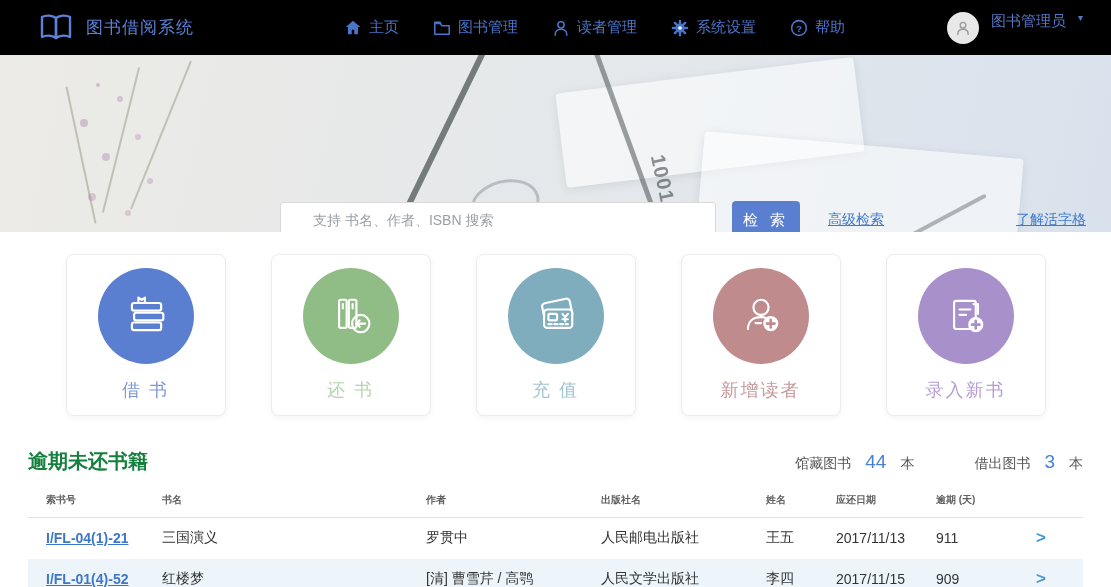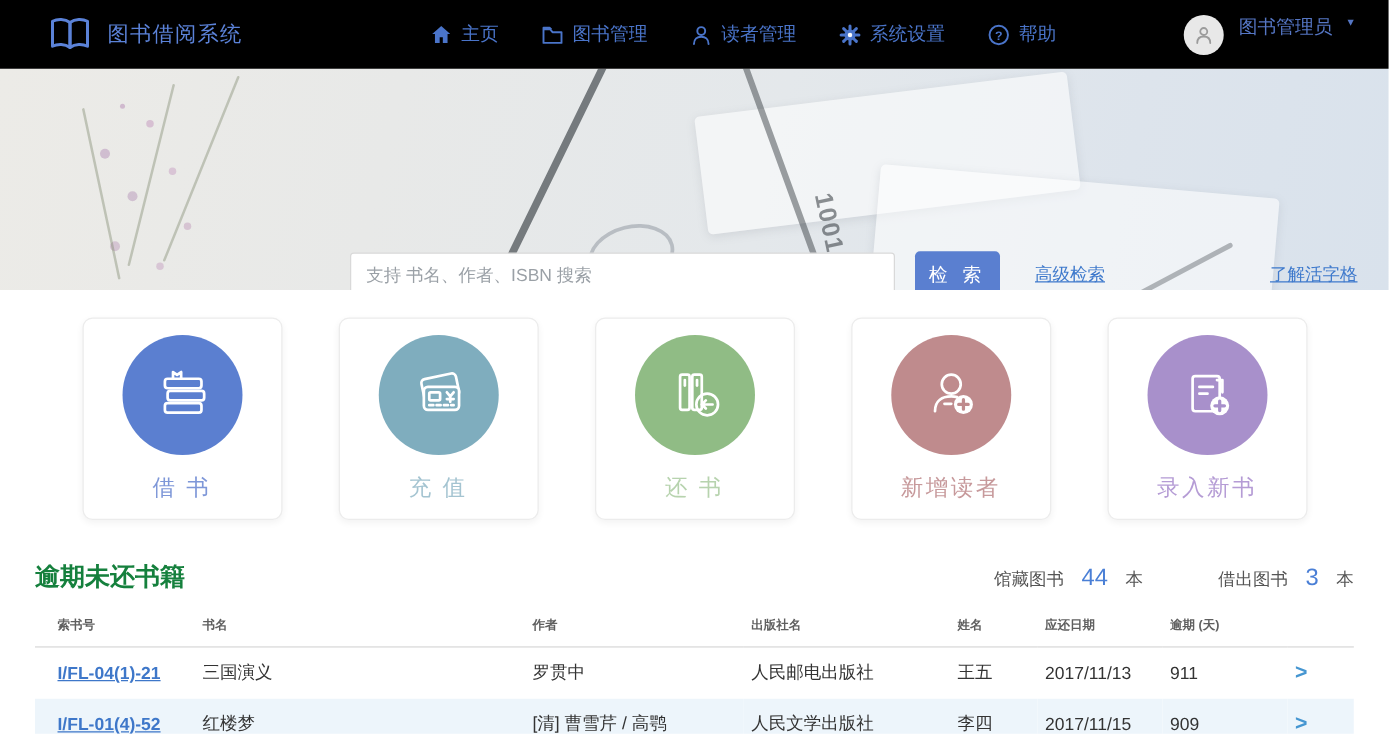--- a/index.html
+++ b/index.html
@@ -43,7 +43,7 @@
   .search-row { position:absolute; left:280px; right:25px; top:146px; display:flex;
     align-items:center; z-index:4; }
   .search-input { width:436px; height:37px; border:1px solid #d9d9d9; border-radius:3px;
-    background:#fff; padding:0 12px; font-size:14px; color:#737373; outline:none; }
+    background:#fff; padding:0 32px; font-size:14px; color:#737373; outline:none; }
   .search-input::placeholder { color:#9aa0a6; }
   .search-btn { width:68px; height:38px; margin-left:16px; background:#5a7fd0; color:#fff;
     font-size:15px; border:none; border-radius:4px; cursor:pointer; letter-spacing:4px; }

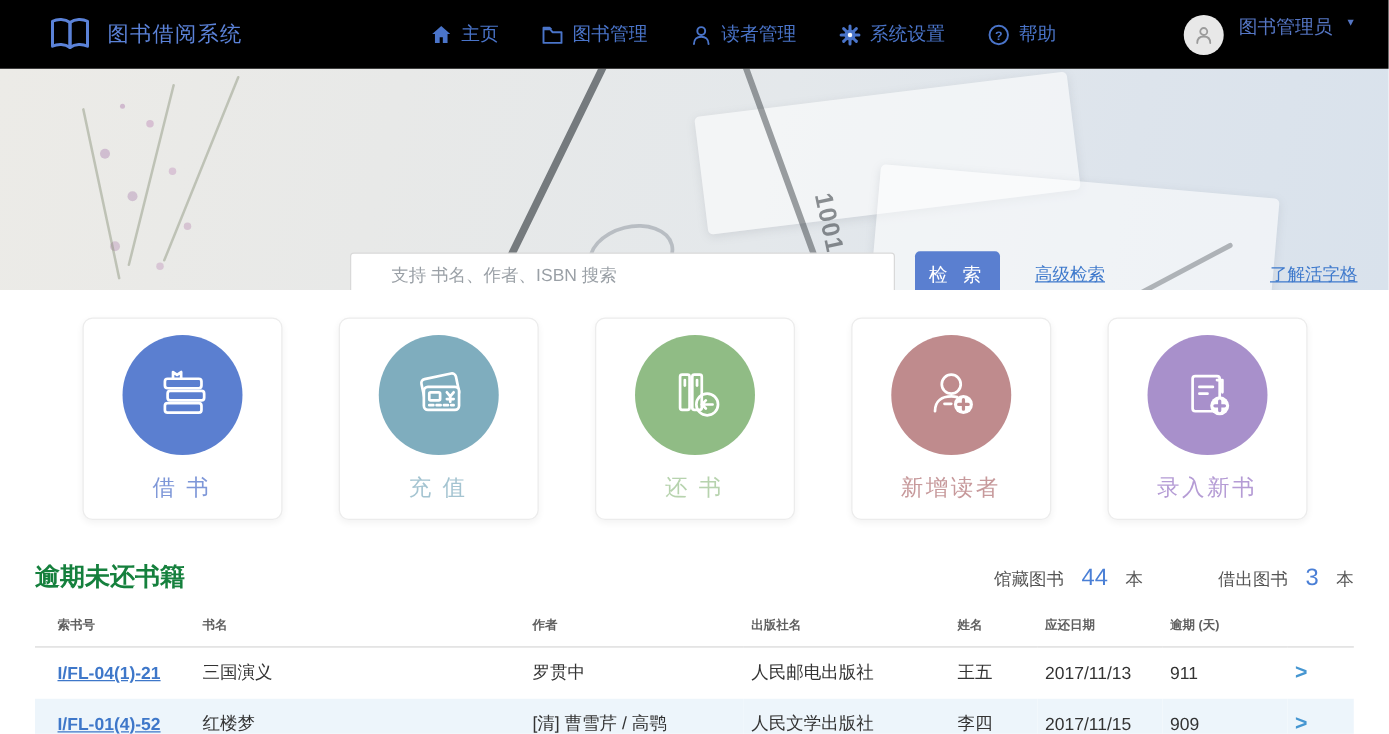--- a/index.html
+++ b/index.html
@@ -192,19 +192,6 @@
   </div>
 
   <div class="card">
-    <div class="circle" style="background:#7fadbe; --c:#7fadbe;">
-      <svg viewBox="0 0 48 48" fill="none" stroke="#fff" stroke-width="2" stroke-linejoin="round" stroke-linecap="round">
-        <rect x="12" y="10" width="26" height="17" rx="3" transform="rotate(-12 25 18)"></rect>
-        <rect x="13" y="18" width="26" height="17" rx="3" fill="#7fadbe"></rect>
-        <rect x="17" y="22" width="8" height="6" rx="1"></rect>
-        <path d="M30 22 l2.5 3 2.5-3 M32.5 25 v4 M30 27 h5"></path>
-        <line x1="17" y1="31.5" x2="35" y2="31.5" stroke-dasharray="3 2.4"></line>
-      </svg>
-    </div>
-    <span class="card-label" style="color:#a4c4d1;">充 值</span>
-  </div>
-
-  <div class="card">
     <div class="circle" style="background:#90bc85; --c:#90bc85;">
       <svg viewBox="0 0 48 48" fill="none" stroke="#fff" stroke-width="2" stroke-linejoin="round" stroke-linecap="round">
         <rect x="13" y="9" width="7" height="26" rx="1.5"></rect>
@@ -216,6 +203,19 @@
       </svg>
     </div>
     <span class="card-label" style="color:#b7d3ae;">还 书</span>
+  </div>
+
+  <div class="card">
+    <div class="circle" style="background:#7fadbe; --c:#7fadbe;">
+      <svg viewBox="0 0 48 48" fill="none" stroke="#fff" stroke-width="2" stroke-linejoin="round" stroke-linecap="round">
+        <rect x="12" y="10" width="26" height="17" rx="3" transform="rotate(-12 25 18)"></rect>
+        <rect x="13" y="18" width="26" height="17" rx="3" fill="#7fadbe"></rect>
+        <rect x="17" y="22" width="8" height="6" rx="1"></rect>
+        <path d="M30 22 l2.5 3 2.5-3 M32.5 25 v4 M30 27 h5"></path>
+        <line x1="17" y1="31.5" x2="35" y2="31.5" stroke-dasharray="3 2.4"></line>
+      </svg>
+    </div>
+    <span class="card-label" style="color:#a4c4d1;">充 值</span>
   </div>
 
   <div class="card">

